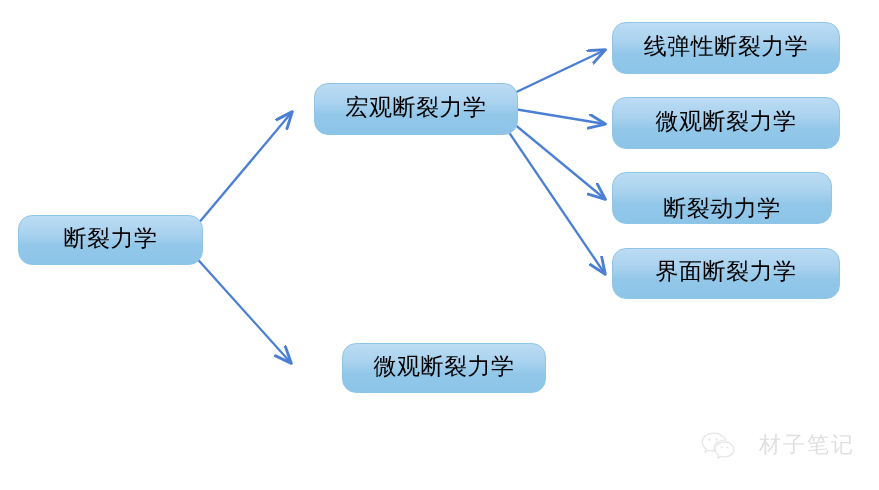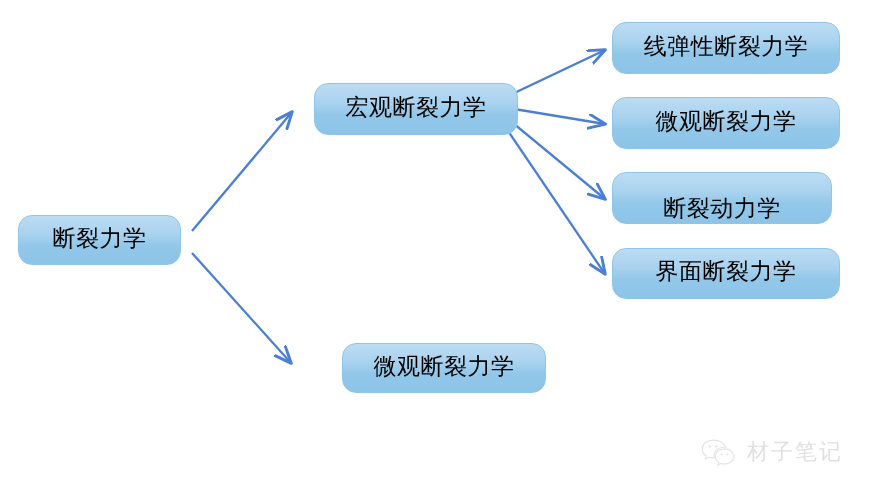--- a/index.html
+++ b/index.html
@@ -51,7 +51,7 @@
   }
 
   
-  #node-root      { left: 18px;  top: 215px; width: 163px; height: 50px; }
+  #node-root      { left: 18px;  top: 215px; width: 185px; height: 50px; }
   #node-macro     { left: 314px; top: 83px;  width: 204px; height: 52px; }
   #node-micro     { left: 300px; top: 343px; width: 204px; height: 50px; margin-left: 42px; }
   #node-lefm      { left: 612px; top: 22px;  width: 228px; height: 52px; }

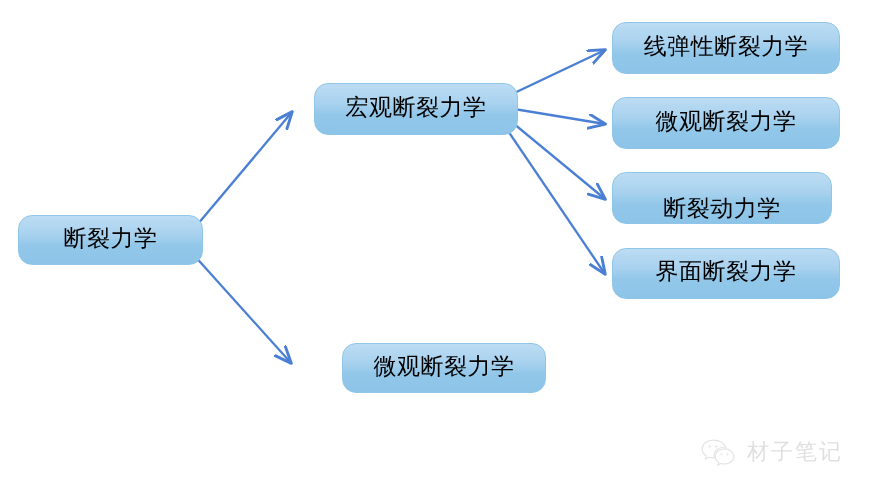--- a/index.html
+++ b/index.html
@@ -67,8 +67,8 @@
     width: 165px;
     height: 44px;
     display: flex;
-    align-items: center;
-    gap: 11px;
+    align-items: flex-start;
+    gap: 23px;
     opacity: 0.45;
   }
   #watermark .wm-text {

